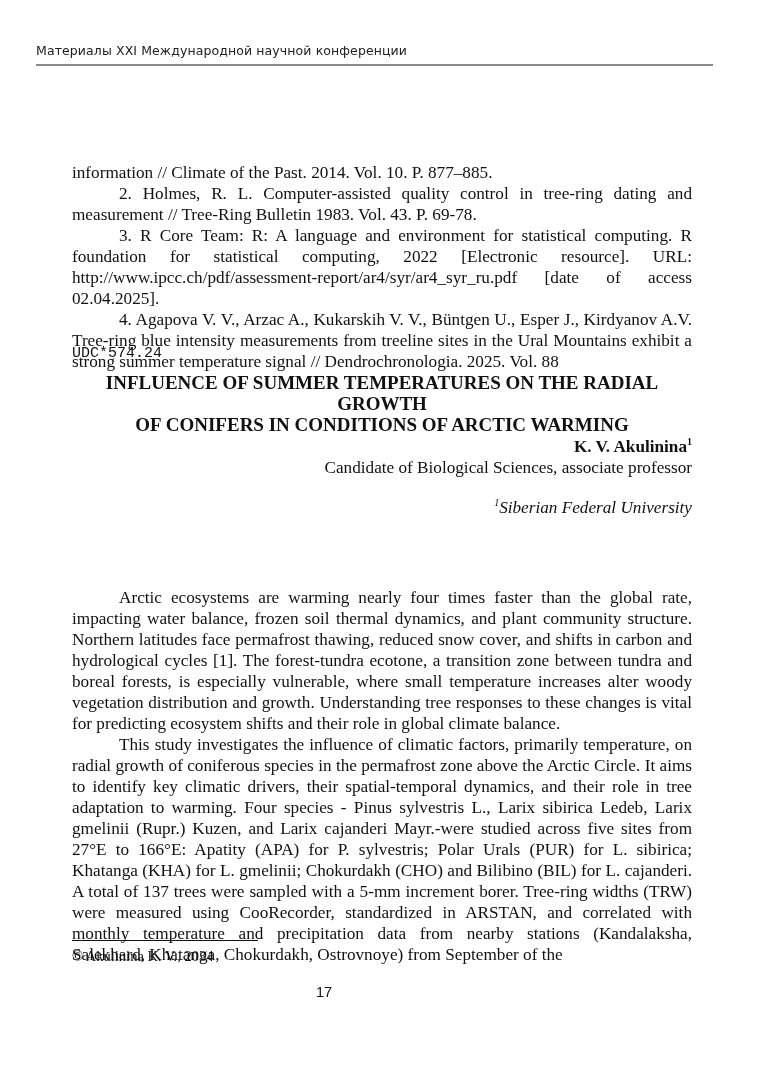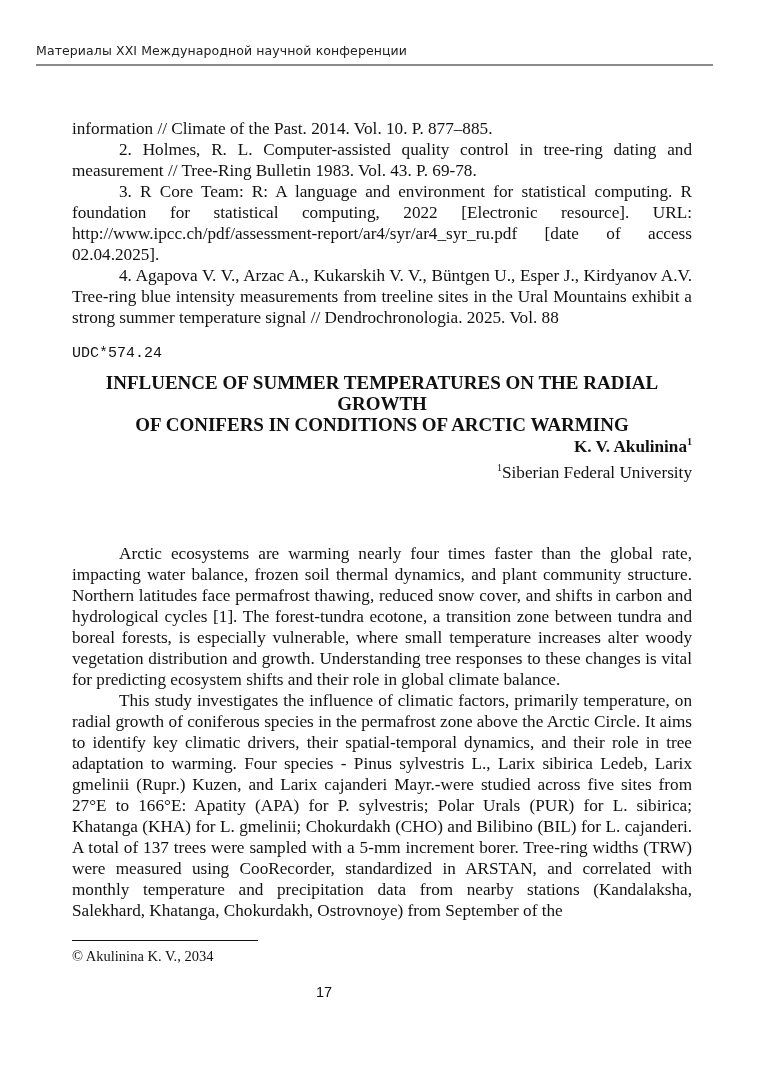--- a/index.html
+++ b/index.html
@@ -15,7 +15,7 @@
   .body-text {
     position: absolute; left: 72px; width: 620px;
     font-family: "Liberation Serif", serif; font-size: 17.2px; line-height: 21px;
-    text-align: justify; color: #111;
+    text-align: justify; color: #111; margin-top: 44px;
   }
   .p { margin: 0; }
   .indent { text-indent: 47px; }

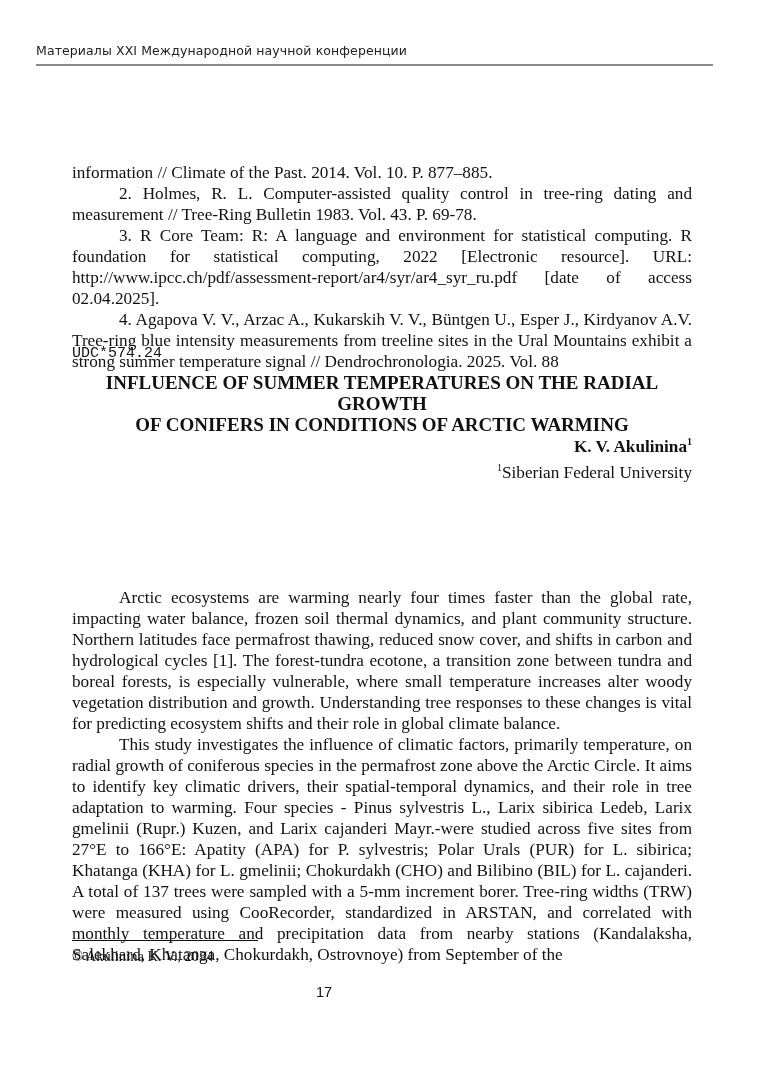--- a/index.html
+++ b/index.html
@@ -61,6 +61,7 @@
   <div class="name">
     <span>K. V. Akulinina</span><sup>1</sup>
   </div>
+  <div>Candidate of Biological Sciences, associate professor</div>
   <div class="affil">
     <sup>1</sup><span>Siberian Federal University</span>
   </div>

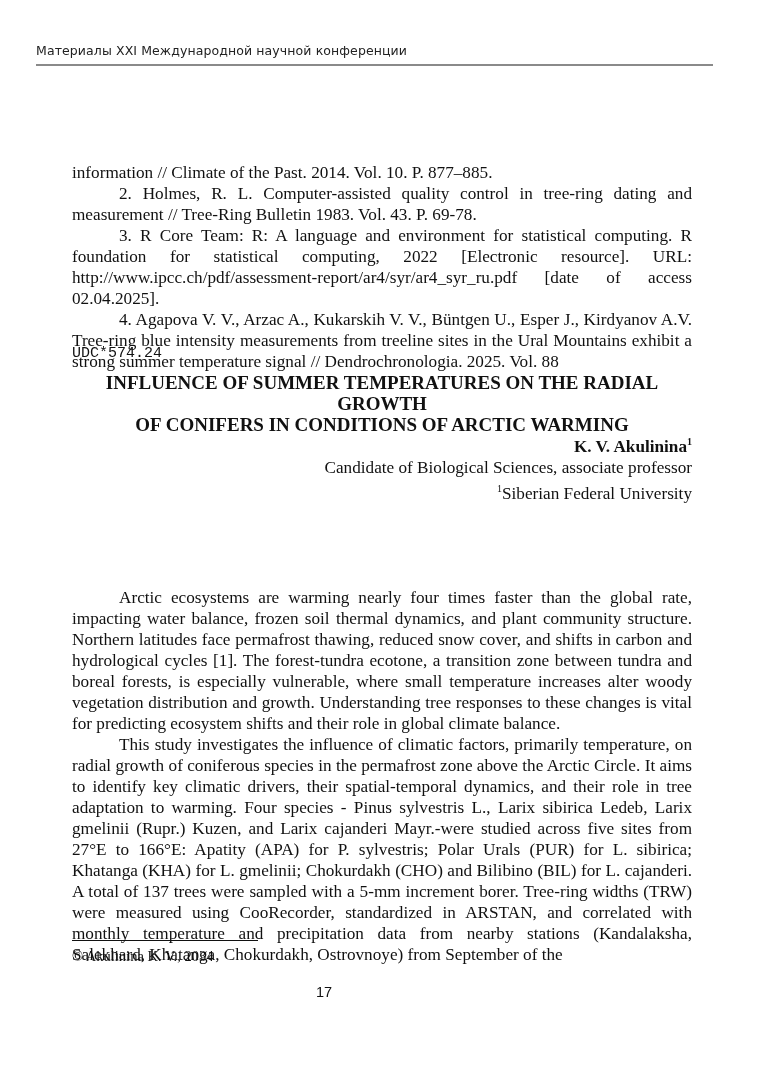--- a/index.html
+++ b/index.html
@@ -31,7 +31,7 @@
   }
   .authors .name { font-weight: bold; }
   .authors sup { font-size: 10px; vertical-align: 7px; line-height: 0; }
-  .authors .affil { margin-top: 5px; }
+  .authors .affil { font-style: italic; margin-top: 19px; }
   .main { top: 543px; }
   .fn-rule { position: absolute; left: 72px; top: 940px; width: 186px; height: 1px; background: #111; }
   .footnote { position: absolute; left: 72px; top: 948px; font-family: "Liberation Serif", serif; font-size: 14.5px; }

